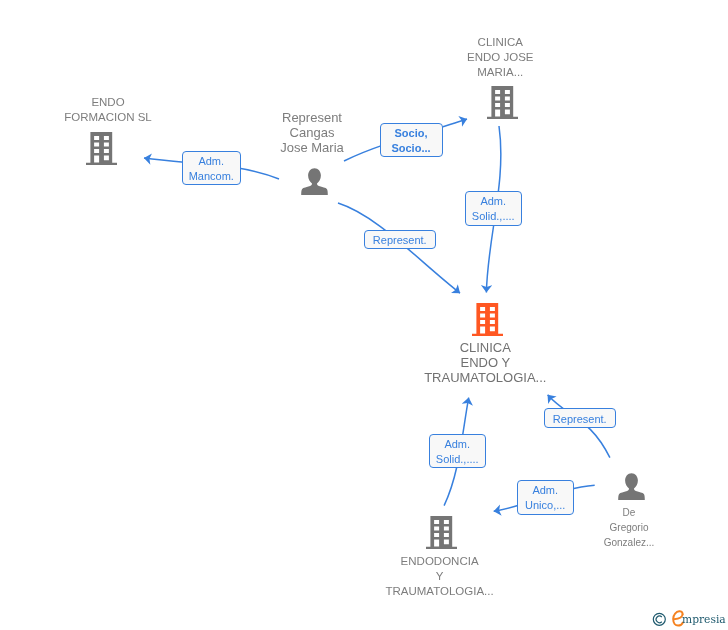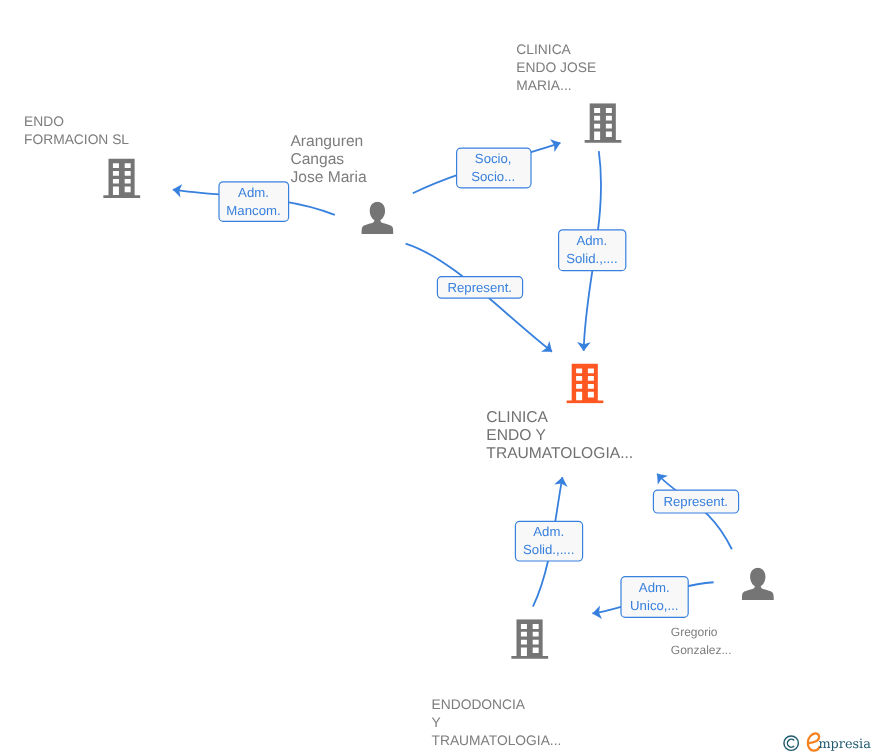--- a/index.html
+++ b/index.html
@@ -9,7 +9,7 @@
   #stage{position:relative;width:728px;height:630px;}
   svg.edges{position:absolute;left:0;top:0;width:728px;height:630px;pointer-events:none;}
   .node-icon{position:absolute;line-height:0;}
-  .node-label{position:absolute;text-align:left;color:#7d7d7d;font-size:11.5px;line-height:15px;white-space:pre-line;filter:opacity(0.999);}
+  .node-label{position:absolute;text-align:center;color:#7d7d7d;font-size:11.5px;line-height:15px;white-space:pre-line;filter:opacity(0.999);}
   .node-label.primary{font-size:13px;font-weight:normal;color:#717171;}
   .elabel{position:absolute;border:1px solid #3880de;border-radius:4px;background:#f8f8f8;
     color:#3880de;font-size:11px;line-height:15px;text-align:center;box-sizing:border-box;filter:opacity(0.999);padding-top:2px;

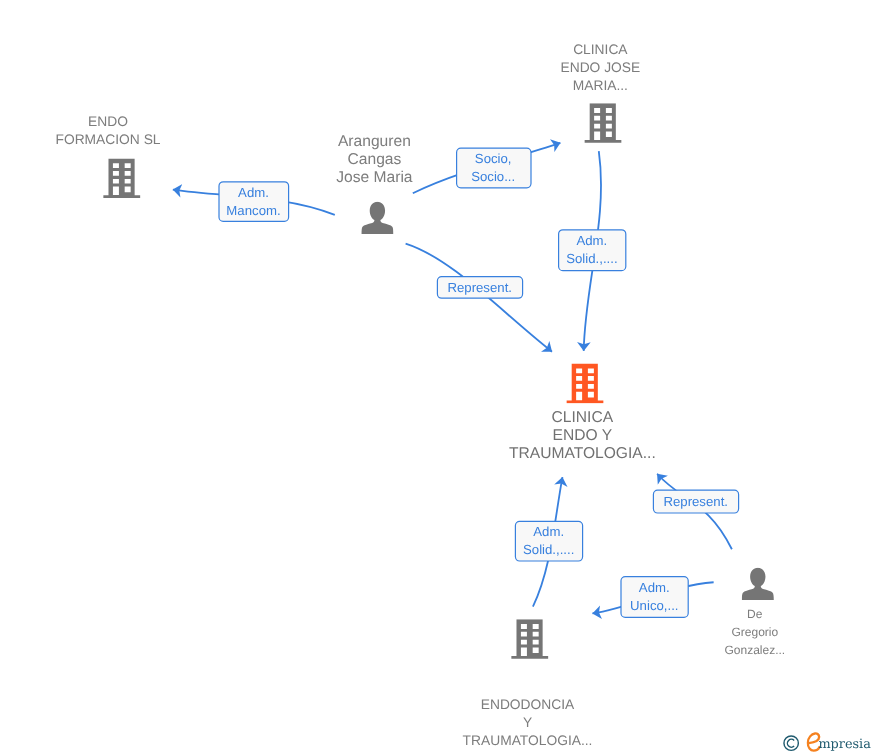--- a/index.html
+++ b/index.html
@@ -42,7 +42,7 @@
       <div class="node-icon" style="left: 86.2px; top: 131.6px;"><svg width="31" height="33.2" viewBox="0 0 31 33.2" aria-hidden="true">
           <path fill-rule="evenodd" fill="#757575" d="M4.4 0 H26.2 V30.7 H31 V33.2 H0 V30.7 H4.4 Z M8.1 4 H13.1 V8.1 H8.1 Z M17.9 4 H22.9 V8.1 H17.9 Z M8.1 10.4 H13.1 V14.4 H8.1 Z M17.9 10.4 H22.9 V14.4 H17.9 Z M8.1 17.1 H13.1 V21 H8.1 Z M17.9 17.1 H22.9 V21 H17.9 Z M8.1 23.5 H13.1 V30.6 H8.1 Z M17.9 23.5 H22.9 V28.2 H17.9 Z"></path>
         </svg></div>
-      <div class="node-label" style="left: 20px; top: 95px; width: 140px; font-size: 11.5px;">ENDO
+      <div class="node-label" style="left: 38px; top: 95px; width: 140px; font-size: 11.5px;">ENDO
 FORMACION SL</div>
       <div class="node-icon" style="left: 486.8px; top: 86px;"><svg width="31" height="33.2" viewBox="0 0 31 33.2" aria-hidden="true">
           <path fill-rule="evenodd" fill="#757575" d="M4.4 0 H26.2 V30.7 H31 V33.2 H0 V30.7 H4.4 Z M8.1 4 H13.1 V8.1 H8.1 Z M17.9 4 H22.9 V8.1 H17.9 Z M8.1 10.4 H13.1 V14.4 H8.1 Z M17.9 10.4 H22.9 V14.4 H17.9 Z M8.1 17.1 H13.1 V21 H8.1 Z M17.9 17.1 H22.9 V21 H17.9 Z M8.1 23.5 H13.1 V30.6 H8.1 Z M17.9 23.5 H22.9 V28.2 H17.9 Z"></path>

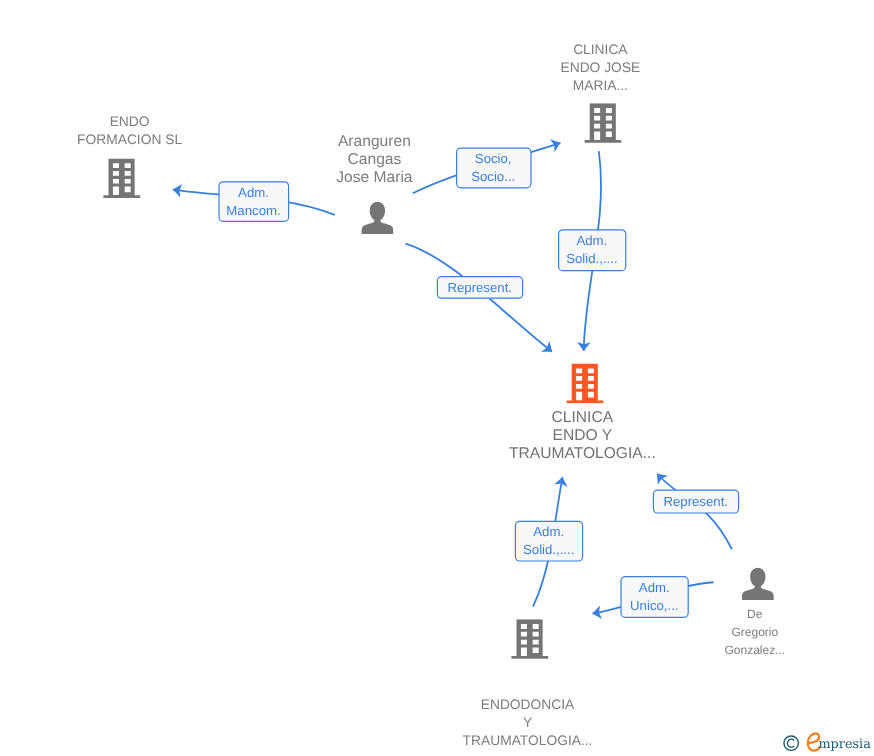--- a/index.html
+++ b/index.html
@@ -53,7 +53,7 @@
       <div class="node-icon" style="left: 300.5px; top: 167.9px;"><svg width="27" height="27" viewBox="0 0 27 27" aria-hidden="true">
           <path fill="#757575" d="M13.5 0.2 C9.8 0.2 7.1 3.3 7.1 7.6 C7.1 11.2 8.9 14.2 11.0 15.4 C11.0 16.6 10.5 17.4 9.1 17.9 C5.6 18.9 2.2 19.6 1.1 20.9 C0.4 21.8 0.2 24.0 0.2 26.9 L26.8 26.9 C26.8 24.0 26.6 21.8 25.9 20.9 C24.8 19.6 21.4 18.9 17.9 17.9 C16.5 17.4 16.0 16.6 16.0 15.4 C18.1 14.2 19.9 11.2 19.9 7.6 C19.9 3.3 17.2 0.2 13.5 0.2 Z"></path>
         </svg></div>
-      <div class="node-label" style="left: 242px; top: 110px; width: 140px; font-size: 13px;">Aranguren
+      <div class="node-label" style="left: 242px; top: 110px; width: 140px; font-size: 13px;">Represent
 Cangas
 Jose Maria</div>
       <div class="node-icon" style="left: 471.8px; top: 303.3px;"><svg width="31" height="33.2" viewBox="0 0 31 33.2" aria-hidden="true">

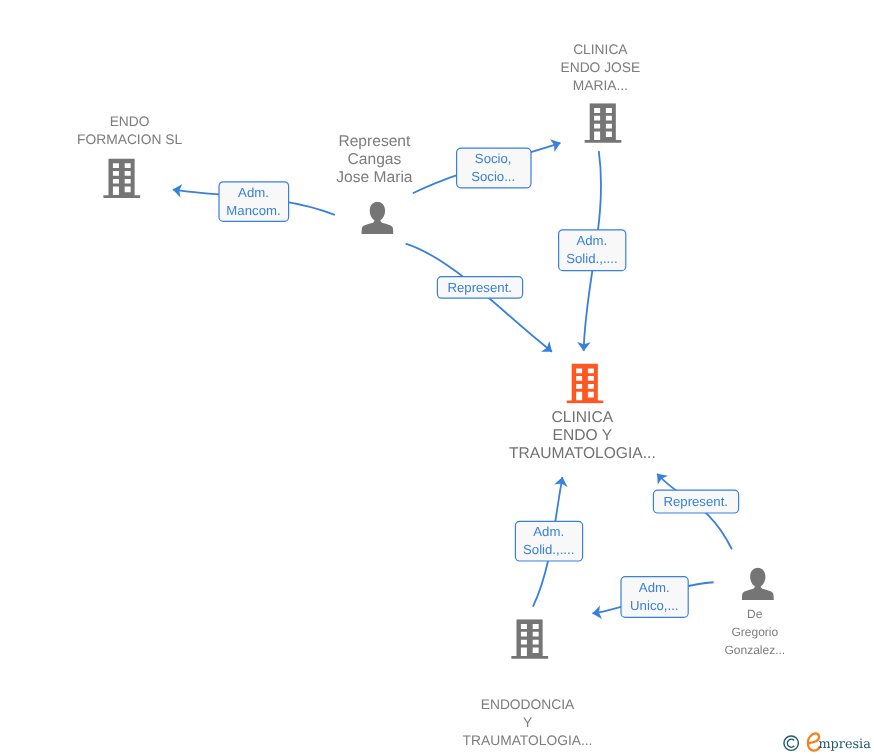--- a/index.html
+++ b/index.html
@@ -78,7 +78,7 @@
   <div id="elabels-layer">
       <div class="elabel" style="left: 181.5px; top: 150.5px; width: 59.5px; height: 34.5px; border-color: rgb(56, 128, 222);">Adm.
 Mancom.</div>
-      <div class="elabel" style="left: 379.5px; top: 122.5px; width: 63px; height: 34.5px; border-color: rgb(56, 128, 222);">Socio,
+      <div class="elabel" style="left: 379.5px; top: 122.5px; width: 63px; height: 34.5px; border-color: rgb(56, 128, 222); font-weight: bold;">Socio,
 Socio...</div>
       <div class="elabel" style="left: 363.5px; top: 229.5px; width: 72.5px; height: 19.5px; border-color: rgb(56, 128, 222);">Represent.</div>
       <div class="elabel" style="left: 464.5px; top: 191px; width: 57.5px; height: 34.5px; border-color: rgb(56, 128, 222);">Adm.

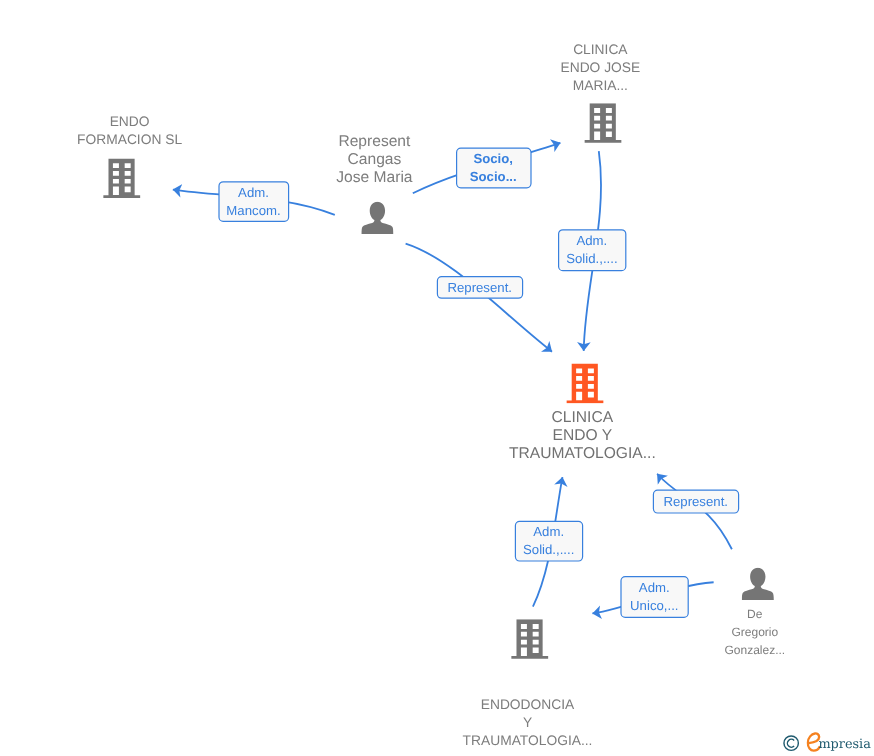--- a/index.html
+++ b/index.html
@@ -65,7 +65,7 @@
       <div class="node-icon" style="left: 426.1px; top: 516.2px;"><svg width="31" height="33.2" viewBox="0 0 31 33.2" aria-hidden="true">
           <path fill-rule="evenodd" fill="#757575" d="M4.4 0 H26.2 V30.7 H31 V33.2 H0 V30.7 H4.4 Z M8.1 4 H13.1 V8.1 H8.1 Z M17.9 4 H22.9 V8.1 H17.9 Z M8.1 10.4 H13.1 V14.4 H8.1 Z M17.9 10.4 H22.9 V14.4 H17.9 Z M8.1 17.1 H13.1 V21 H8.1 Z M17.9 17.1 H22.9 V21 H17.9 Z M8.1 23.5 H13.1 V30.6 H8.1 Z M17.9 23.5 H22.9 V28.2 H17.9 Z"></path>
         </svg></div>
-      <div class="node-label" style="left: 359.6px; top: 554px; width: 160px; font-size: 11.5px; margin-top: 27px;">ENDODONCIA
+      <div class="node-label" style="left: 359.6px; top: 554px; width: 160px; font-size: 11.5px;">ENDODONCIA
 Y
 TRAUMATOLOGIA...</div>
       <div class="node-icon" style="left: 617.5px; top: 472.9px;"><svg width="27" height="27" viewBox="0 0 27 27" aria-hidden="true">

